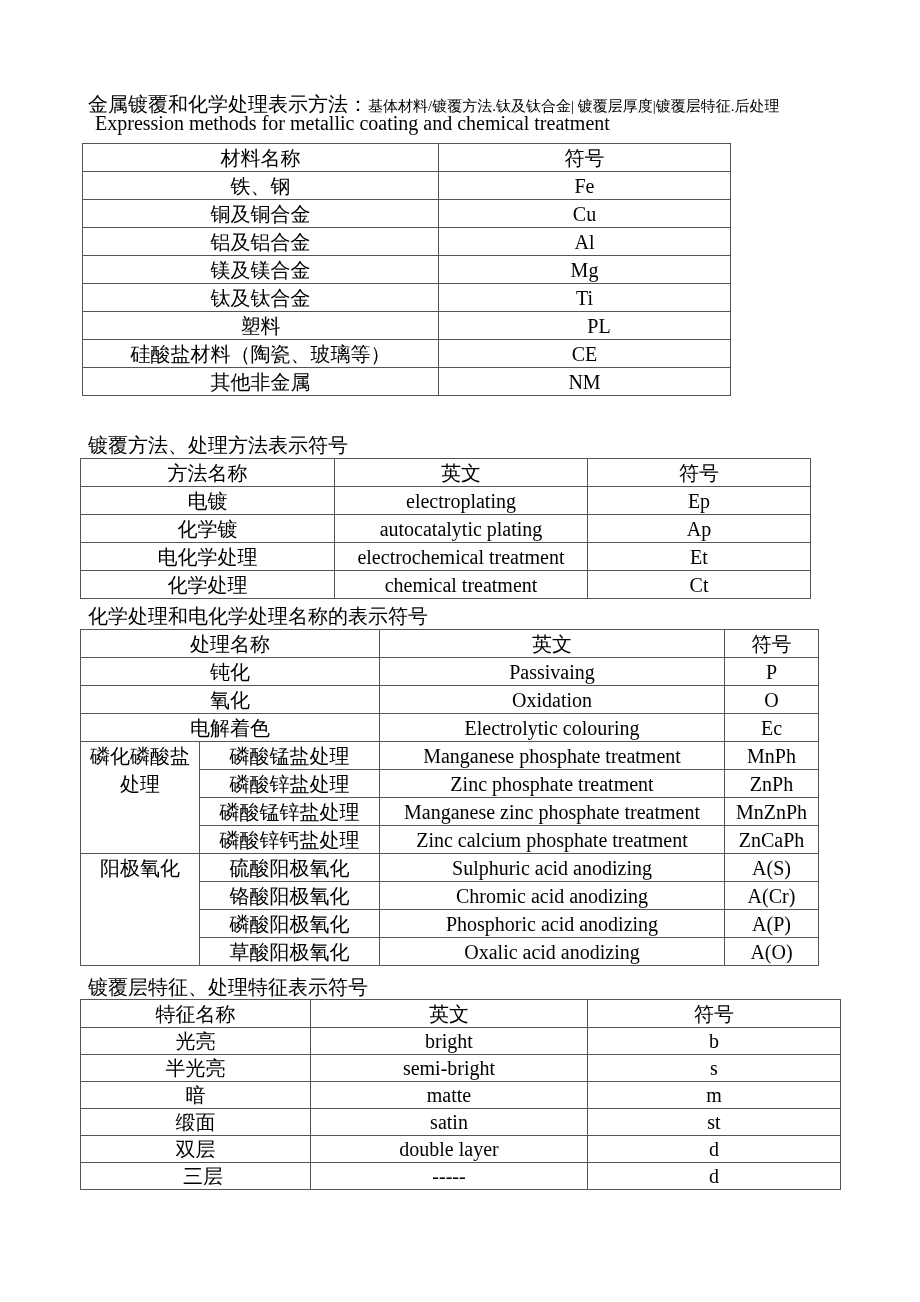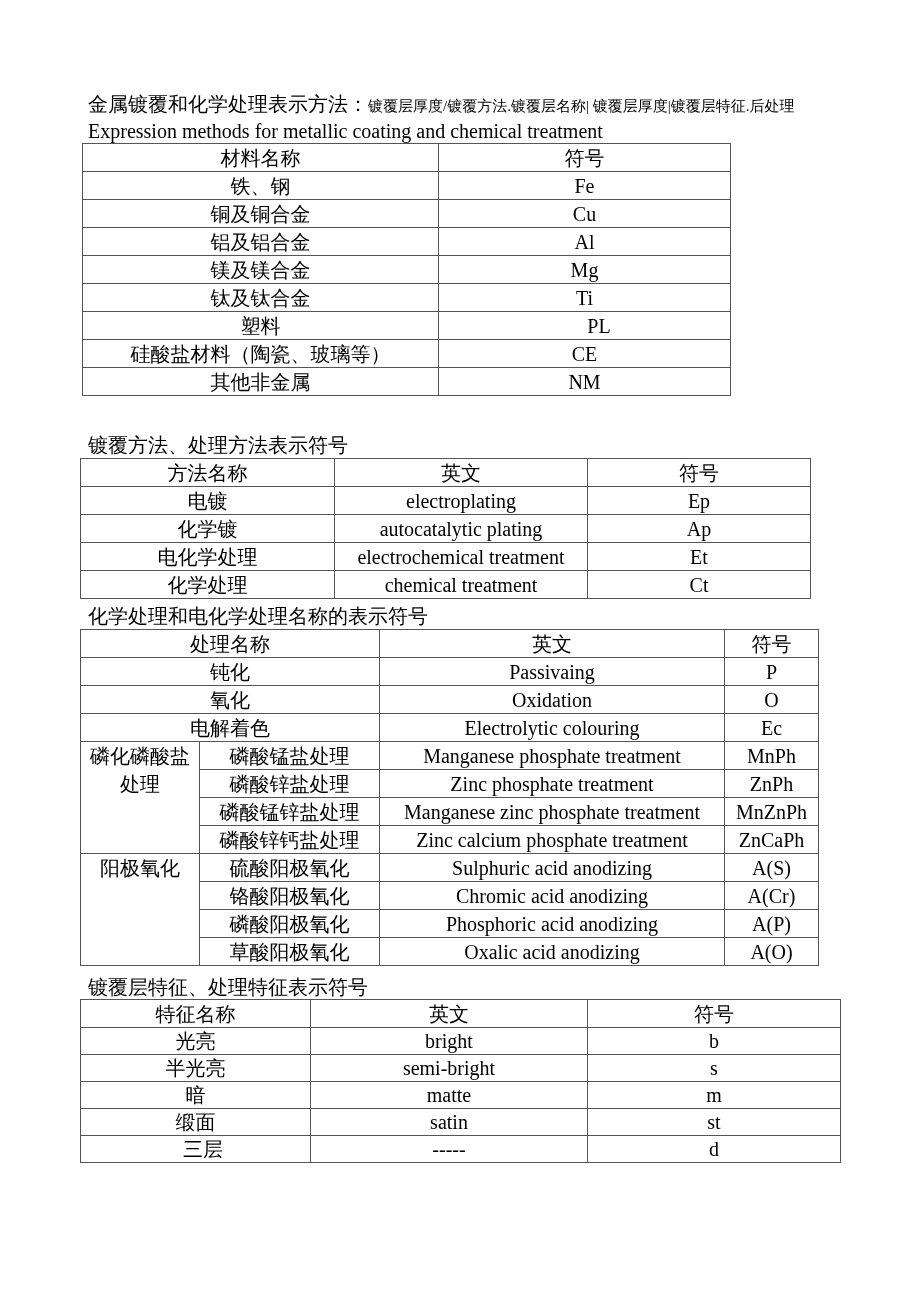--- a/index.html
+++ b/index.html
@@ -16,7 +16,7 @@
 <body>
 
 <div class="heading" style="top:92px;">
-  <span>金属镀覆和化学处理表示方法：</span><span class="small">镀覆层厚度/镀覆方法.镀覆层名称| 镀覆层厚度|镀覆层特征.后处理</span>
+  <span>金属镀覆和化学处理表示方法：</span><span class="small">基体材料/镀覆方法.钛及钛合金| 镀覆层厚度|镀覆层特征.后处理</span>
 </div>
 <div class="heading" style="top:119px;">Expression methods for metallic coating and chemical treatment</div>
 

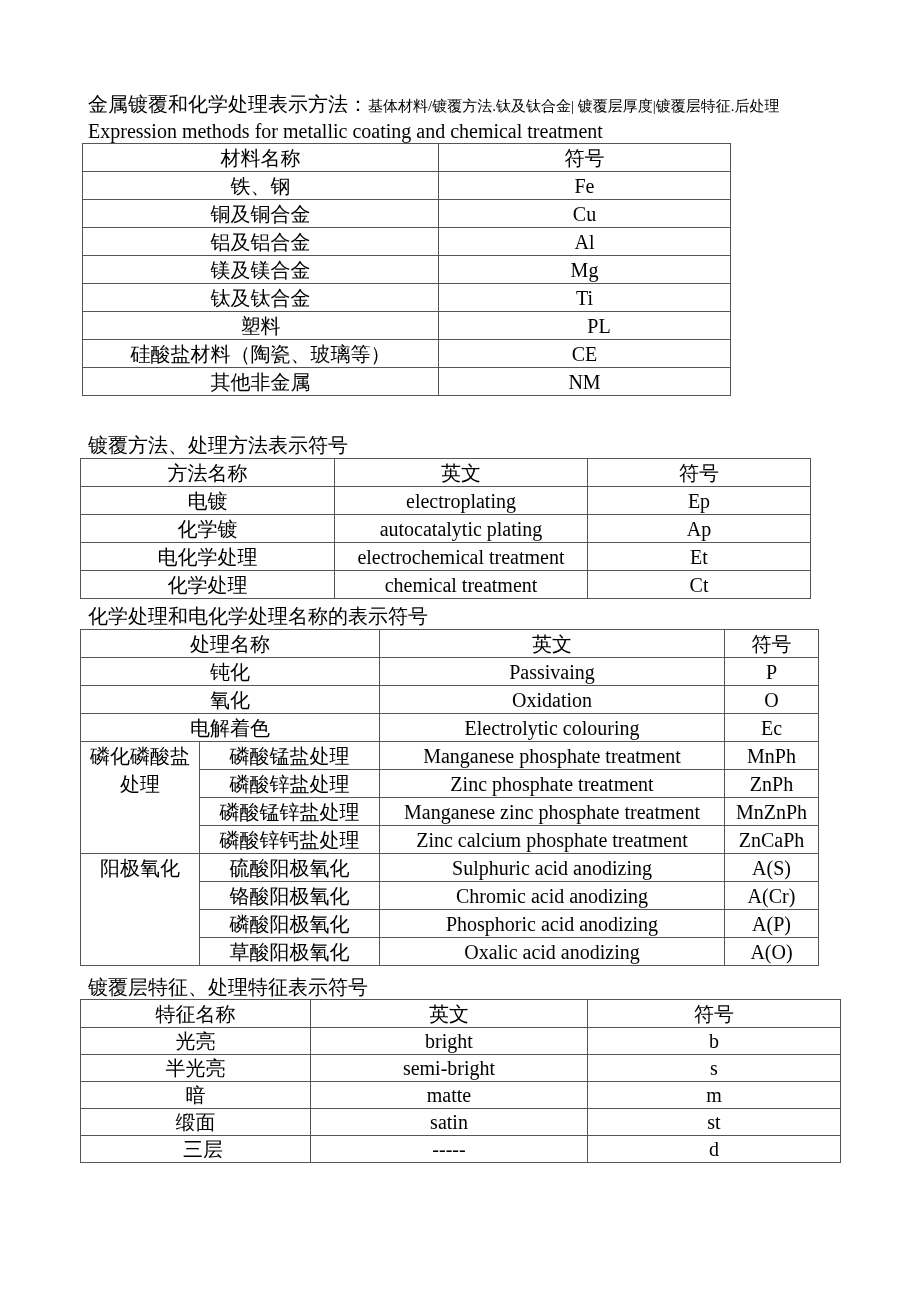--- a/index.html
+++ b/index.html
@@ -18,7 +18,7 @@
 <div class="heading" style="top:92px;">
   <span>金属镀覆和化学处理表示方法：</span><span class="small">基体材料/镀覆方法.钛及钛合金| 镀覆层厚度|镀覆层特征.后处理</span>
 </div>
-<div class="heading" style="top:119px;">Expression methods for metallic coating and chemical treatment</div>
+<div class="heading" style="top:111px;margin-left:7px;">Expression methods for metallic coating and chemical treatment</div>
 
 <table style="left:82px; top:143px; width:648px;">
   <colgroup>

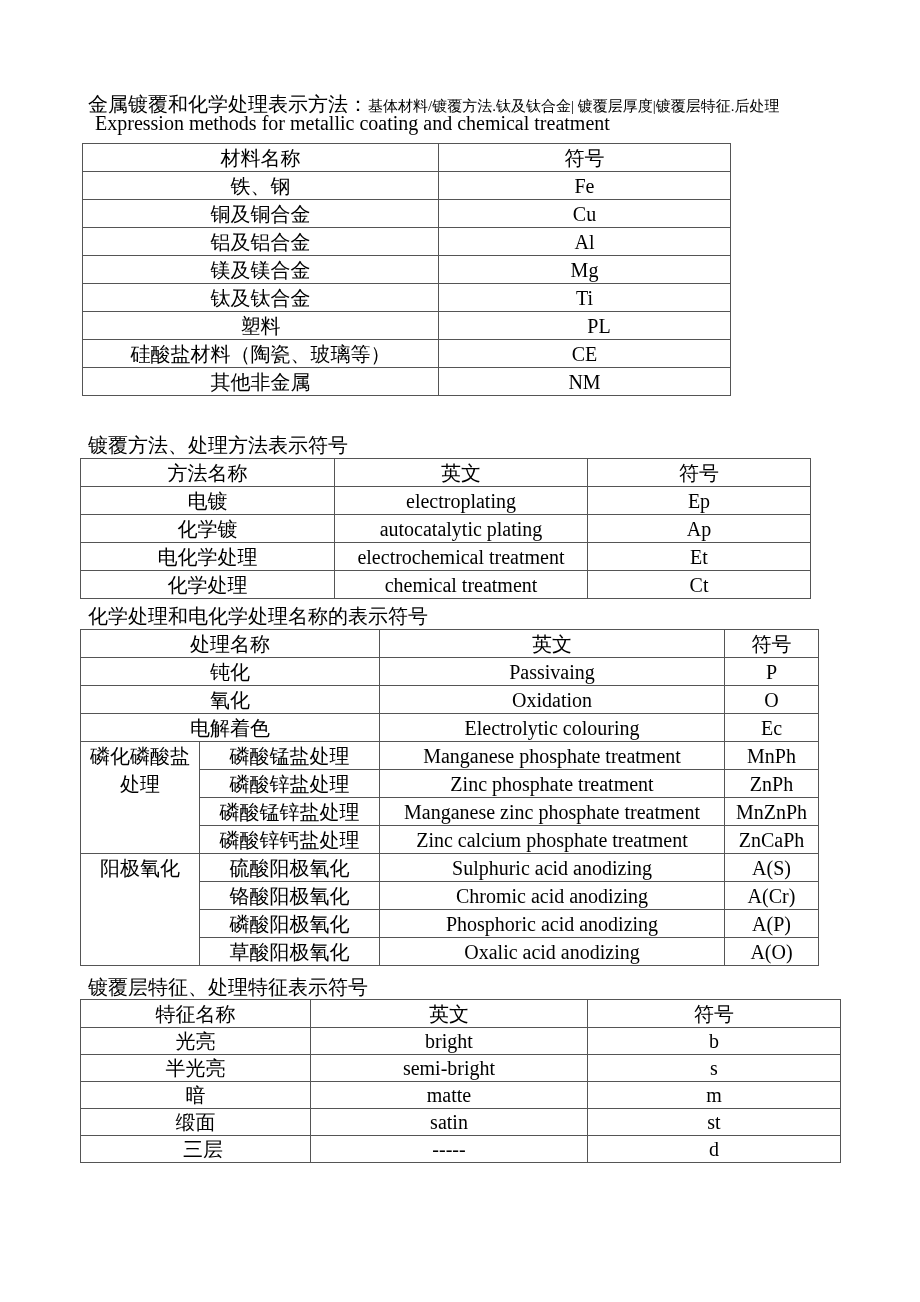--- a/index.html
+++ b/index.html
@@ -209,6 +209,11 @@
         <td style="height: 25px; text-align: center;">st</td>
       </tr>
       <tr>
+        <td style="height: 25px;">双层</td>
+        <td style="height: 25px;">double layer</td>
+        <td style="height: 25px;">d</td>
+      </tr>
+      <tr>
         <td style="height: 25px; padding-left: 15px;">三层</td>
         <td style="height: 25px;">-----</td>
         <td style="height: 25px;">d</td>

